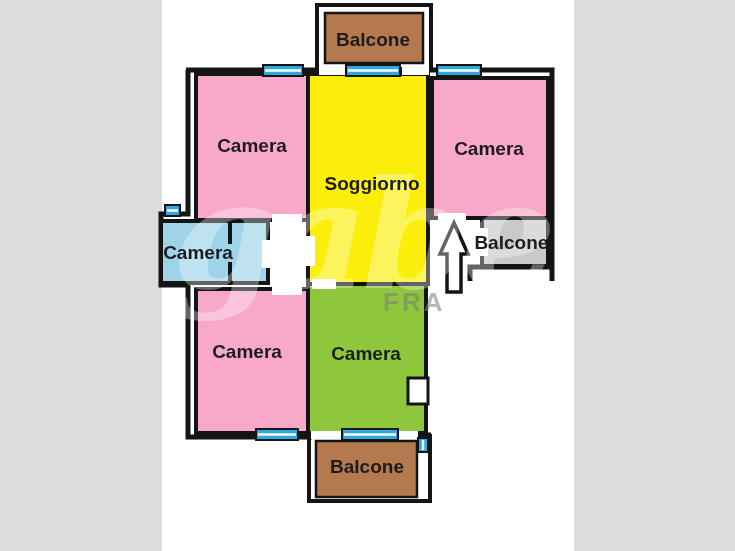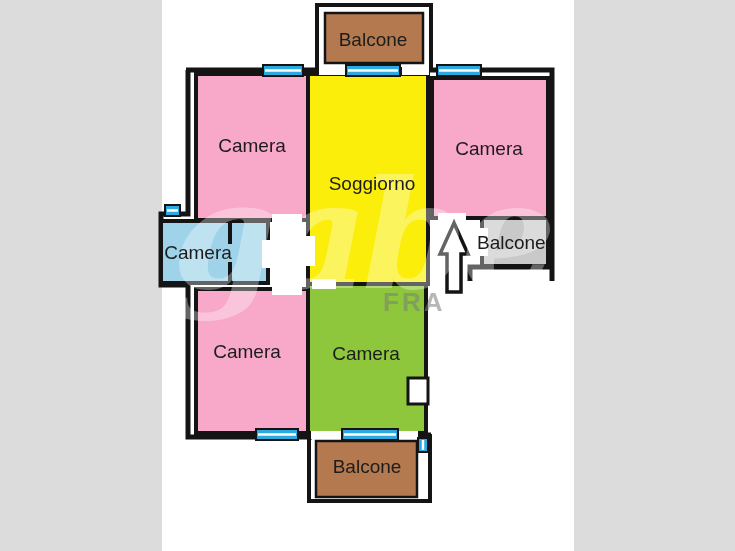--- a/index.html
+++ b/index.html
@@ -28,7 +28,7 @@
   
   .room-label{
     position:absolute;transform:translate(-50%,-50%);
-    font-weight:normal;font-size:19px;color:#1c1c1c;white-space:nowrap;
+    font-weight:bold;font-size:19px;color:#1c1c1c;white-space:nowrap;
   }
 </style>
 </head>

